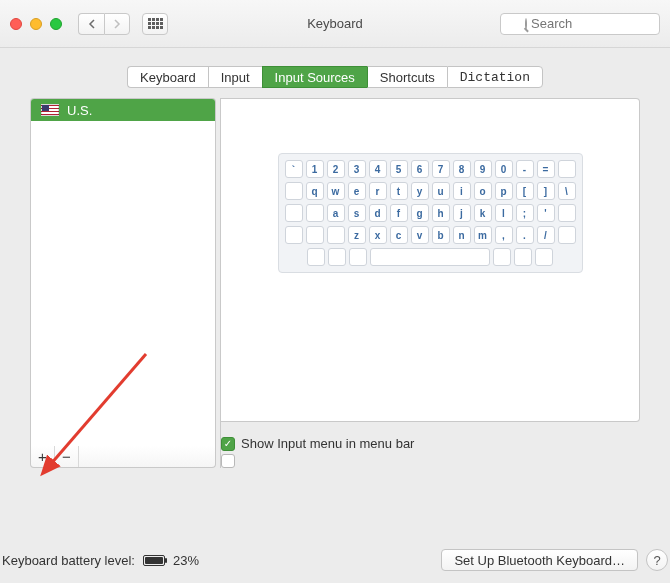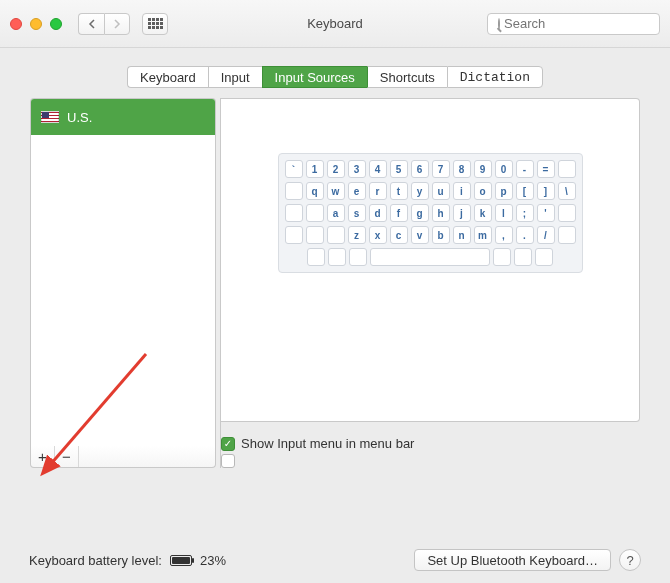--- a/index.html
+++ b/index.html
@@ -62,12 +62,12 @@
 
   .search-wrap {
     margin-left:auto;
-    width: 173px; height: 22px;
+    width: 160px; height: 22px;
     background:#fff;
     border:1px solid #c9c9c9;
     border-radius:4px;
     display:flex;align-items:center;
-    padding:0 10px; gap:4px;
+    padding:0 24px; gap:4px;
     color:#9a9a9a;
   }
   .search-wrap input {

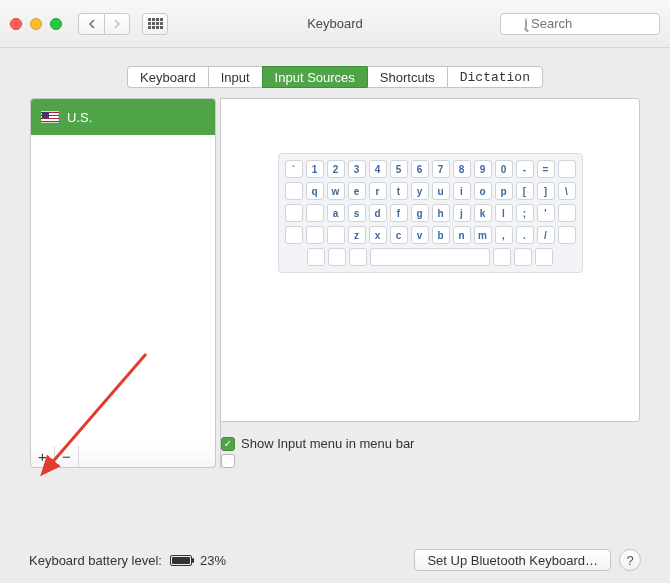--- a/index.html
+++ b/index.html
@@ -123,7 +123,7 @@
     position:relative;
   }
   .list-item {
-    height:36px;
+    height:22px;
     display:flex;align-items:center;gap:8px;
     padding:0 10px;
     font-size:13px;

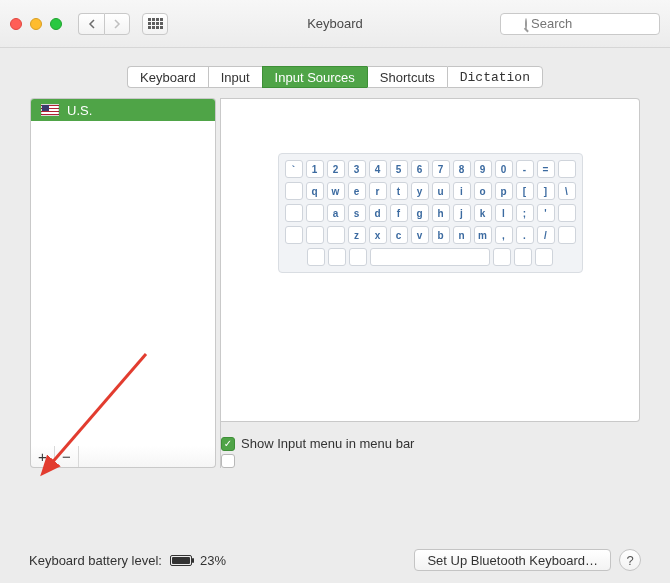--- a/index.html
+++ b/index.html
@@ -208,7 +208,7 @@
     position:absolute;
     left:0;right:0;bottom:0;
     height:46px;
-    padding:0 29px;
+    padding:0 2px;
     display:flex;align-items:center;gap:8px;
     background:#ececec;
   }

